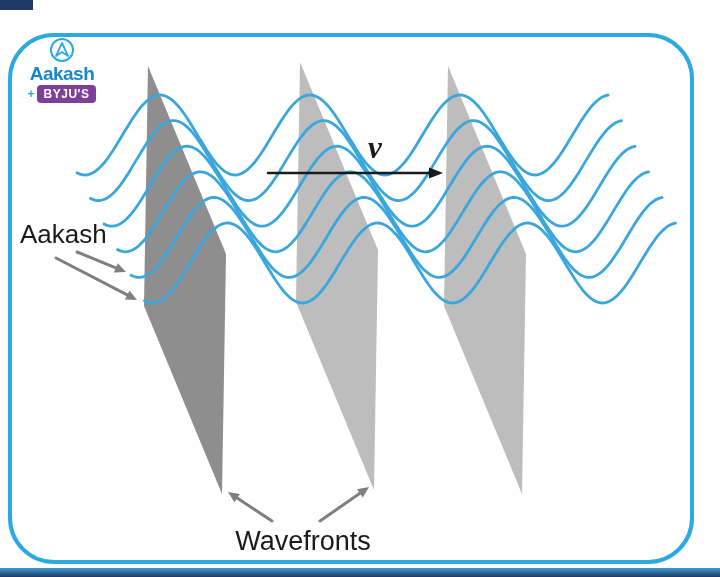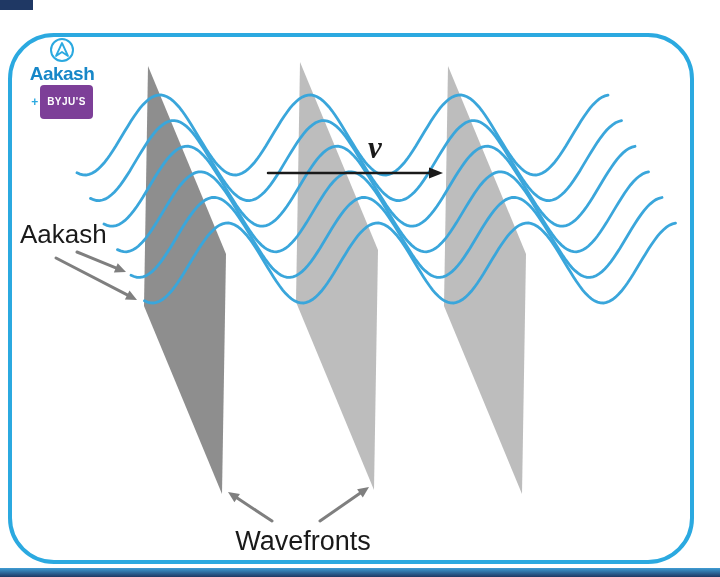--- a/index.html
+++ b/index.html
@@ -19,7 +19,7 @@
   .logo-brand{font-weight:bold;font-size:19px;letter-spacing:-0.5px;margin-top:1px;}
   .logo-badge-row{display:flex;align-items:center;justify-content:center;gap:2px;margin-top:2px;}
   .logo-plus{font-size:12px;font-weight:bold;}
-  .logo-badge{border-radius:4px;font-weight:bold;font-size:10px;padding:12px 7px;line-height:1;letter-spacing:0.5px;}
+  .logo-badge{border-radius:4px;font-weight:bold;font-size:12px;padding:3px 7px;line-height:1;letter-spacing:0.5px;}
   .label{position:absolute;color:#1a1a1a;}
   .waves-label{left:20px;top:219px;font-size:26px;}
   .wavefronts-label{left:0;top:526px;width:606px;text-align:center;font-size:27px;}

